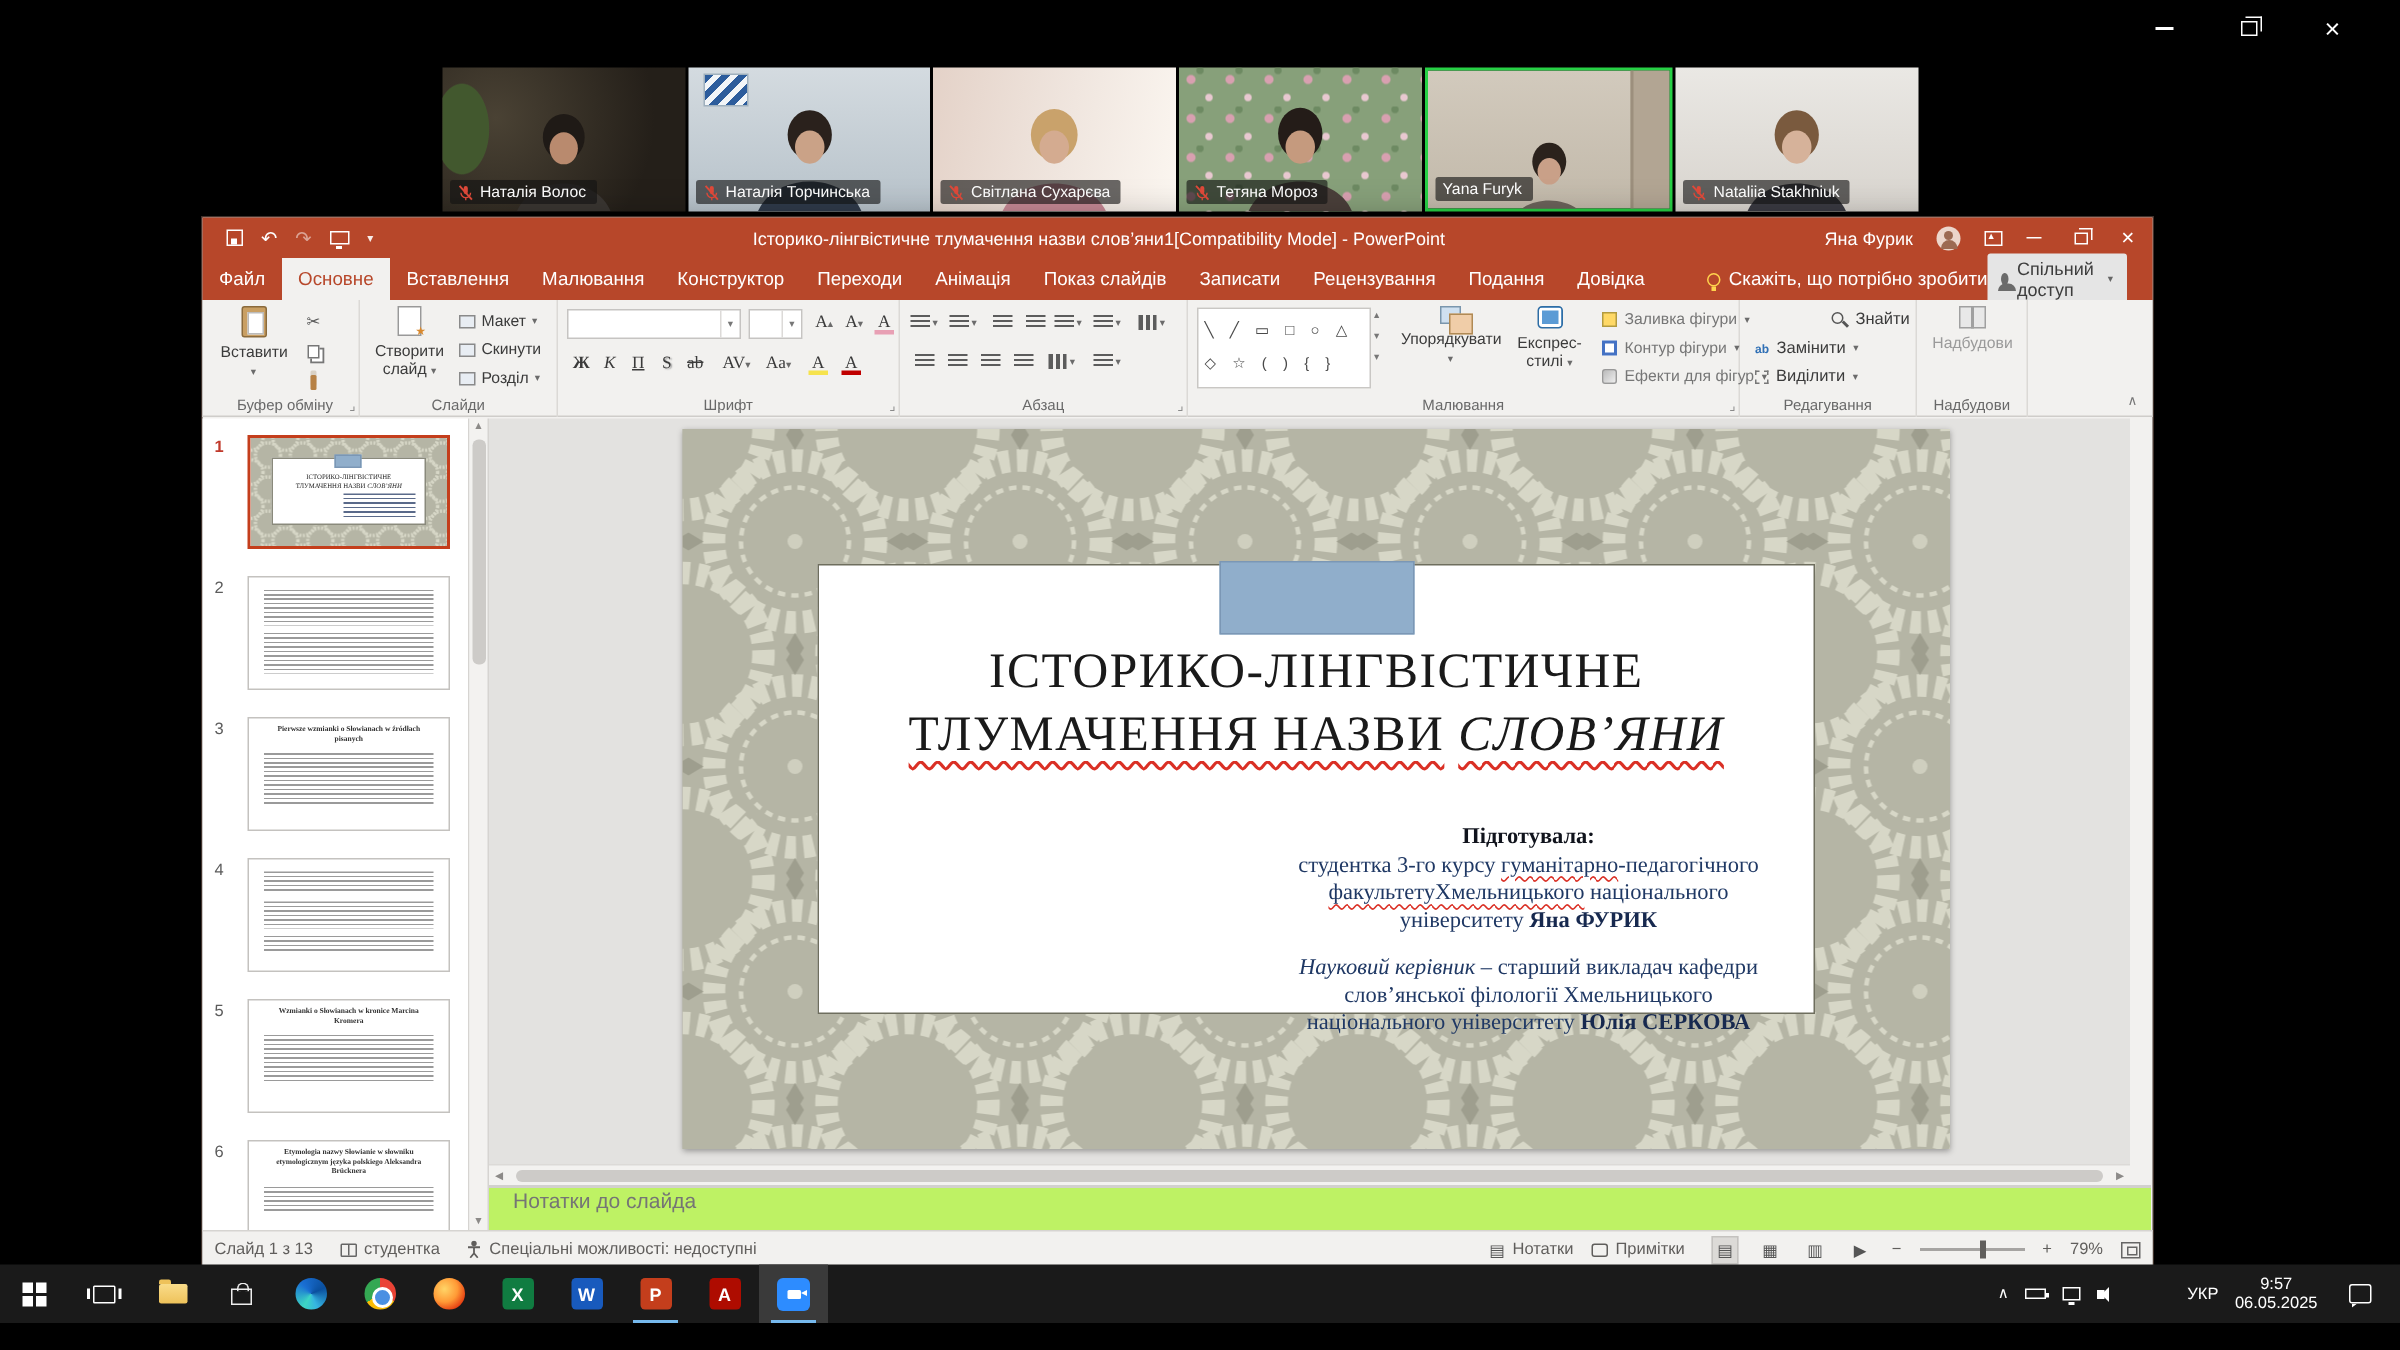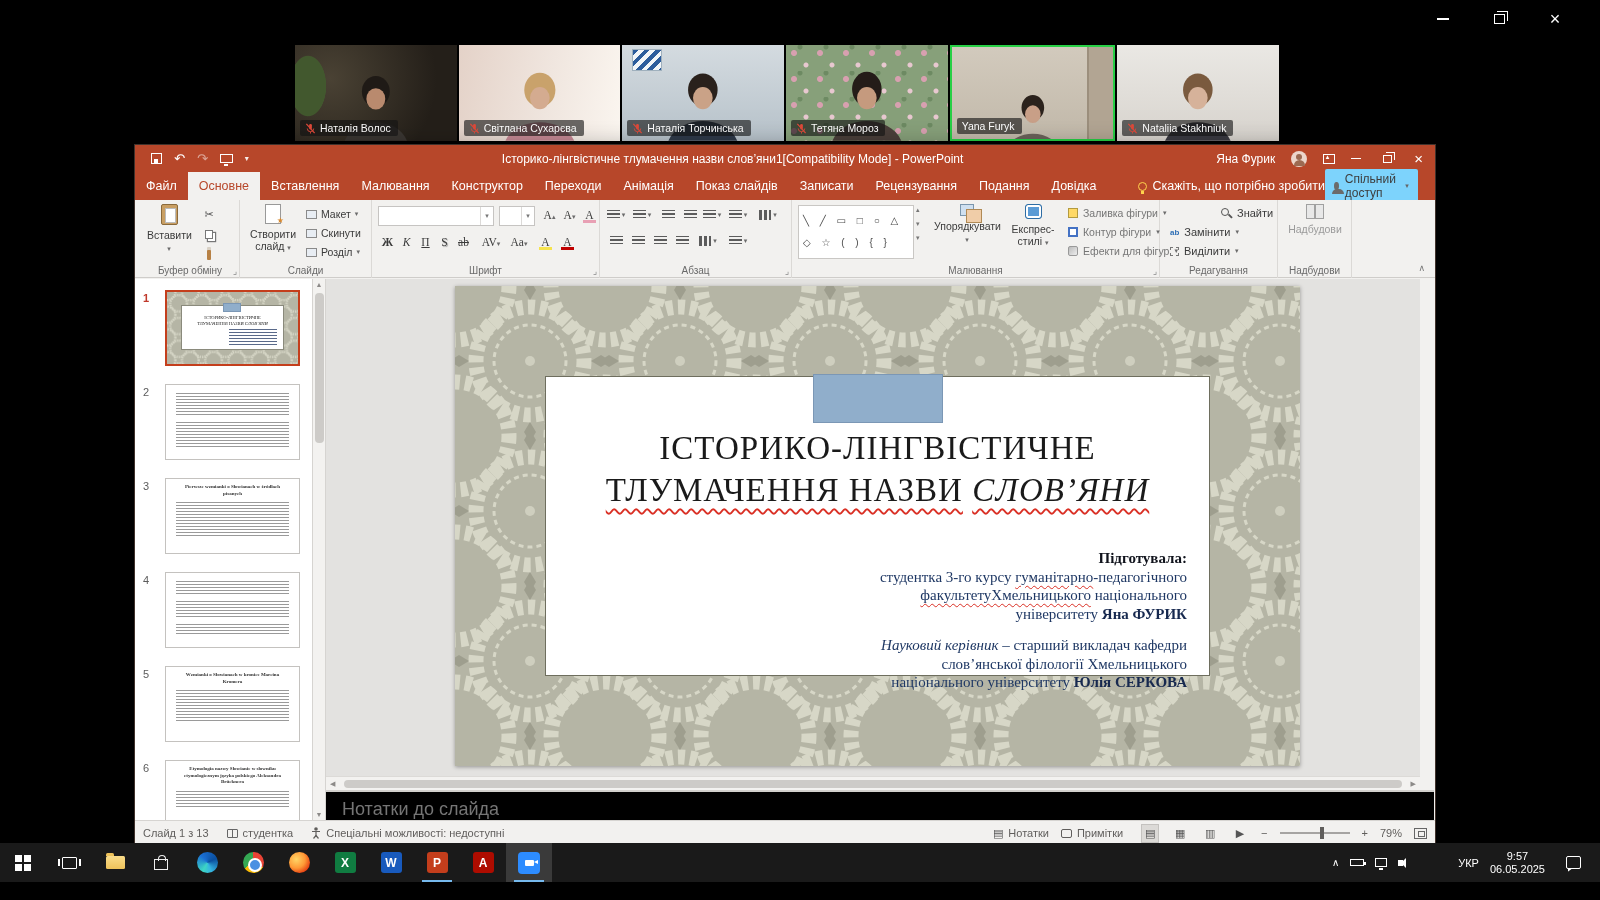--- a/index.html
+++ b/index.html
@@ -235,22 +235,6 @@
       <span>Наталія Волос</span>
     </div>
   </div>
-  <div class="vtile t3">
-    <svg class="person" viewBox="0 0 164 96" preserveAspectRatio="xMidYMax meet">
-      <ellipse cx="82" cy="34" rx="19" ry="21" fill="#c9a26b"></ellipse>
-        <ellipse cx="82" cy="44" rx="12" ry="13.5" fill="#d4ab90"></ellipse>
-        <path d="M40 96 C54 66 110 66 124 96 Z" fill="#c58894"></path>
-    </svg>
-    <div class="nametag">
-      <svg width="11" height="11" viewBox="0 0 12 12">
-          <rect x="4.5" y="1" width="3" height="6" rx="1.5" fill="#e04a3a"></rect>
-          <path d="M2.5 6 a3.5 3.5 0 0 0 7 0" stroke="#e04a3a" fill="none"></path>
-          <line x1="6" y1="9.5" x2="6" y2="11.5" stroke="#e04a3a"></line>
-          <line x1="1.5" y1="1" x2="10.5" y2="11" stroke="#e04a3a" stroke-width="1.4"></line>
-        </svg>
-      <span>Світлана Сухарєва</span>
-    </div>
-  </div>
   <div class="vtile t2">
     <div class="pennant"></div>
     <svg class="person" viewBox="0 0 164 96" preserveAspectRatio="xMidYMax meet">
@@ -266,6 +250,22 @@
           <line x1="1.5" y1="1" x2="10.5" y2="11" stroke="#e04a3a" stroke-width="1.4"></line>
         </svg>
       <span>Наталія Торчинська</span>
+    </div>
+  </div>
+  <div class="vtile t3">
+    <svg class="person" viewBox="0 0 164 96" preserveAspectRatio="xMidYMax meet">
+      <ellipse cx="82" cy="34" rx="19" ry="21" fill="#c9a26b"></ellipse>
+        <ellipse cx="82" cy="44" rx="12" ry="13.5" fill="#d4ab90"></ellipse>
+        <path d="M40 96 C54 66 110 66 124 96 Z" fill="#c58894"></path>
+    </svg>
+    <div class="nametag">
+      <svg width="11" height="11" viewBox="0 0 12 12">
+          <rect x="4.5" y="1" width="3" height="6" rx="1.5" fill="#e04a3a"></rect>
+          <path d="M2.5 6 a3.5 3.5 0 0 0 7 0" stroke="#e04a3a" fill="none"></path>
+          <line x1="6" y1="9.5" x2="6" y2="11.5" stroke="#e04a3a"></line>
+          <line x1="1.5" y1="1" x2="10.5" y2="11" stroke="#e04a3a" stroke-width="1.4"></line>
+        </svg>
+      <span>Світлана Сухарєва</span>
     </div>
   </div>
   <div class="vtile t4">

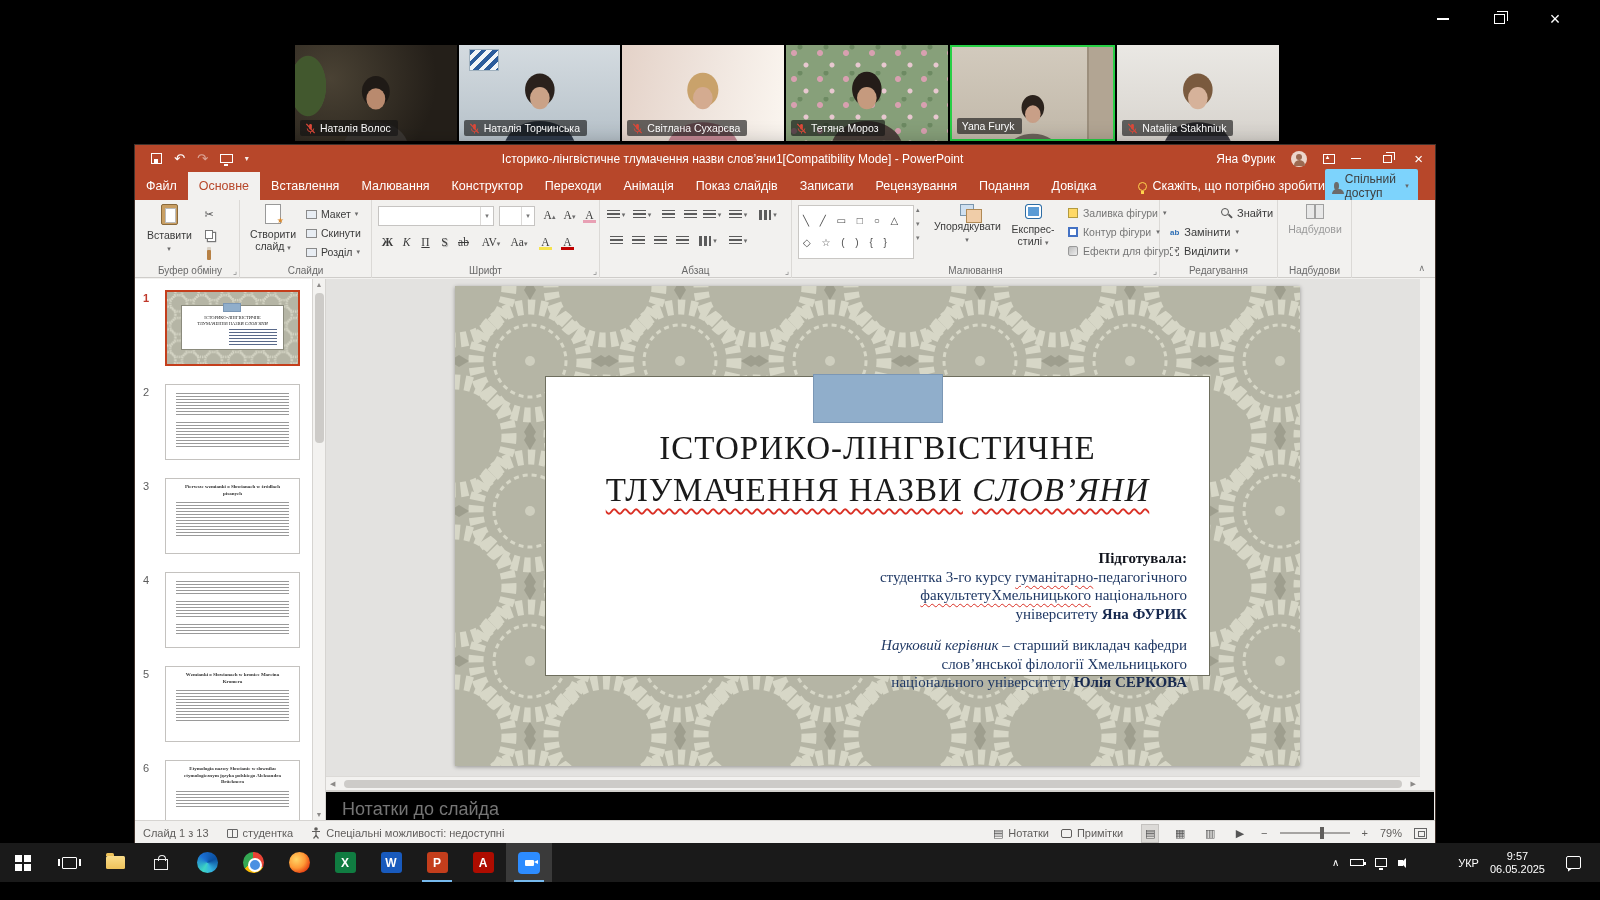--- a/index.html
+++ b/index.html
@@ -65,7 +65,7 @@
   .tellme { display:flex; align-items:center; gap:6px; margin-left:30px; white-space:nowrap; }
   .bulb { width:9px; height:9px; border:1.5px solid #ffd34d; border-radius:50%; position:relative; }
   .bulb::after { content:""; position:absolute; left:2px; bottom:-4px; width:3px; height:3px; background:#ffd34d; }
-  .sharebox { margin-left:auto; align-self:center; margin-right:10px; background:#7dd3fc; color:#3d3d3d; border-radius:2px; padding:3px 9px; font-size:12px; display:flex; align-items:center; gap:6px; }
+  .sharebox { margin-left:auto; align-self:center; margin-right:10px; background:#e5e5e5; color:#3d3d3d; border-radius:2px; padding:3px 9px; font-size:12px; display:flex; align-items:center; gap:6px; }
   .share-person { width:8px; height:8px; border-radius:50%; background:#6b6b6b; position:relative; }
   .share-person::after { content:""; position:absolute; left:-2px; top:7px; width:12px; height:5px; border-radius:5px 5px 0 0; background:#6b6b6b; }
   .sharebox .caret { color:#666; }

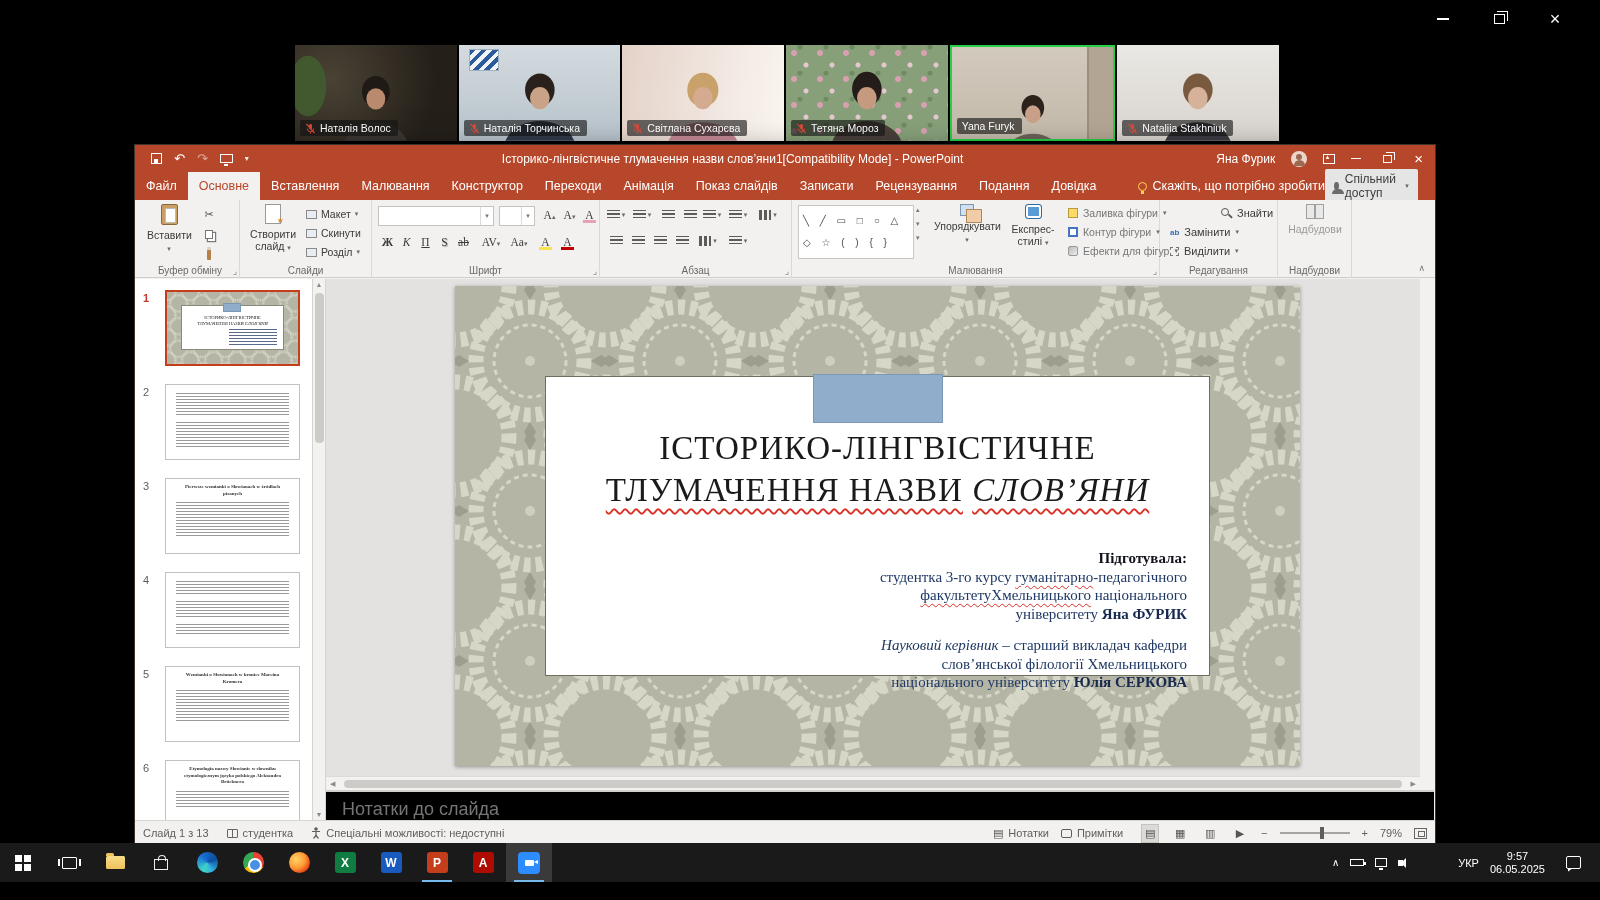--- a/index.html
+++ b/index.html
@@ -148,7 +148,7 @@
   .slide-title { margin-top:50px; text-align:center; font-family:"Liberation Serif","DejaVu Serif",serif; font-size:33px; line-height:42px; color:#1a1a1a; letter-spacing:1px; }
   .sqt { text-decoration-line:underline; text-decoration-style:wavy; text-decoration-color:#da3025; text-decoration-thickness:1.8px; text-underline-offset:7px; }
   .sq { text-decoration-line:underline; text-decoration-style:wavy; text-decoration-color:#da3025; text-decoration-thickness:1.3px; text-underline-offset:3px; }
-  .slide-byline { position:absolute; left:305px; top:172px; width:336px; font-family:"Liberation Serif","DejaVu Serif",serif; font-size:15px; line-height:18.5px; color:#1f3864; text-align:right; }
+  .slide-byline { position:absolute; left:305px; top:172px; width:336px; font-family:"Liberation Serif","DejaVu Serif",serif; font-size:15px; line-height:18.5px; color:#1f3864; text-align:center; }
   .bl-head { font-weight:bold; color:#10131c; }
   .bl-body b { color:#17294f; }
   .bl-body.adv { margin-top:13px; }

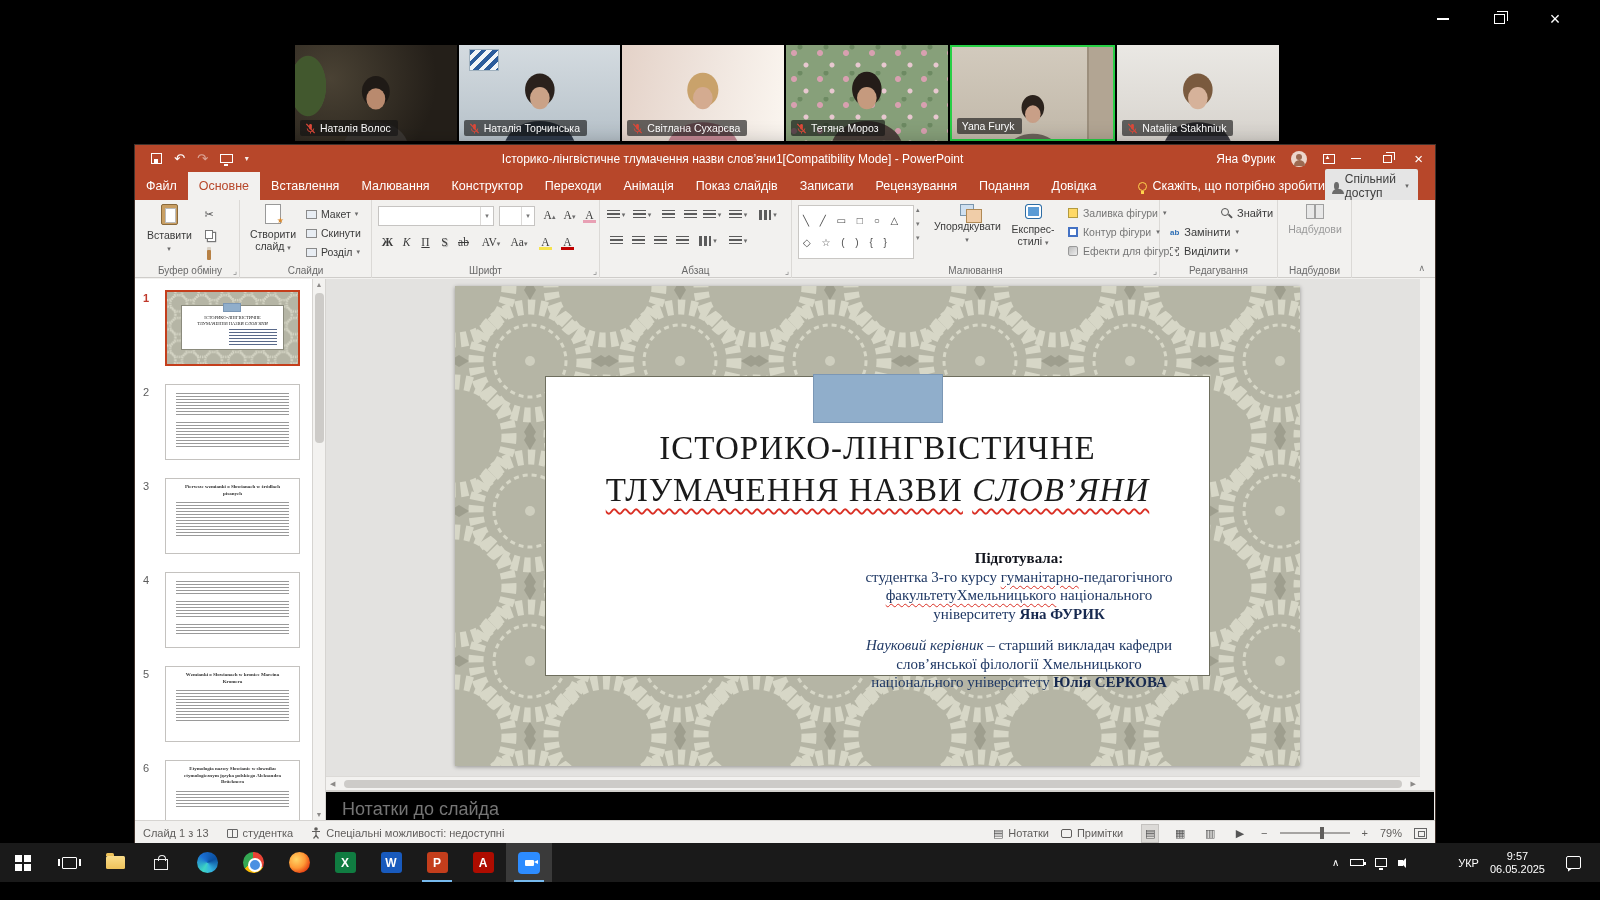--- a/index.html
+++ b/index.html
@@ -154,7 +154,7 @@
   .bl-body.adv { margin-top:13px; }
   .sel-rect { position:absolute; left:358px; top:88px; width:130px; height:49px; background:#90aecb; border:1px solid #7b97b5; }
 
-  .notesbar { position:absolute; left:191px; top:511px; width:1108px; height:30px; background:#000000; border-top:2px solid #d2d0cd; color:#757575; font-size:18px; display:flex; align-items:flex-end; padding-left:16px; }
+  .notesbar { position:absolute; left:191px; top:511px; width:1108px; height:30px; background:#bef264; border-top:2px solid #d2d0cd; color:#757575; font-size:14px; display:flex; align-items:flex-start; padding-left:16px; }
 
   .statusbar { position:absolute; left:0; bottom:0; width:100%; height:25px; background:#f2f1ef; border-top:1px solid #d6d4d1; display:flex; align-items:center; font-size:11px; color:#605e5c; padding:0 8px; }
   .st-item { display:flex; align-items:center; gap:5px; margin-right:18px; white-space:nowrap; }

